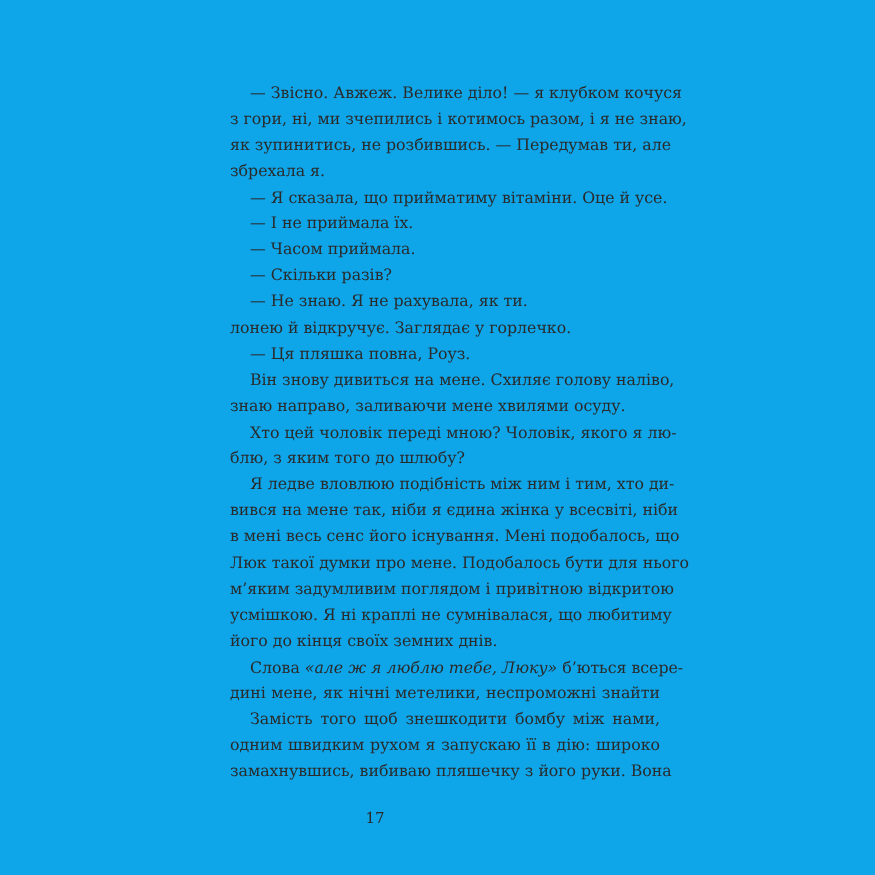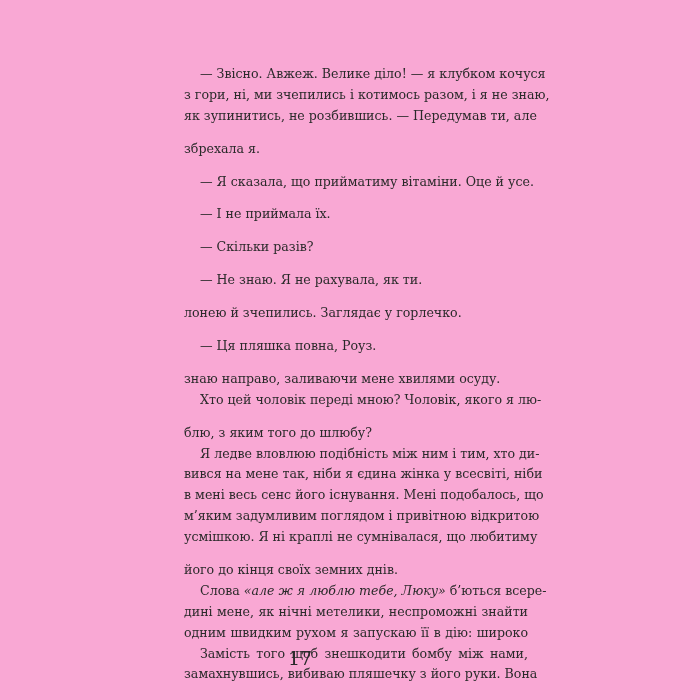--- a/index.html
+++ b/index.html
@@ -5,7 +5,7 @@
   html, body { margin:0; padding:0; background:#ffffff; }
   body { width:700px; height:700px; position:relative; overflow:hidden; }
   .page {
-    position:absolute; left:0; top:0; width:700px; height:700px; background:#f9a8d4;
+    position:absolute; left:0; top:0; width:700px; height:700px; background:#0ea5e9;
   }
   .text-block {
     position:absolute; left:184px; top:64px; width:344px;

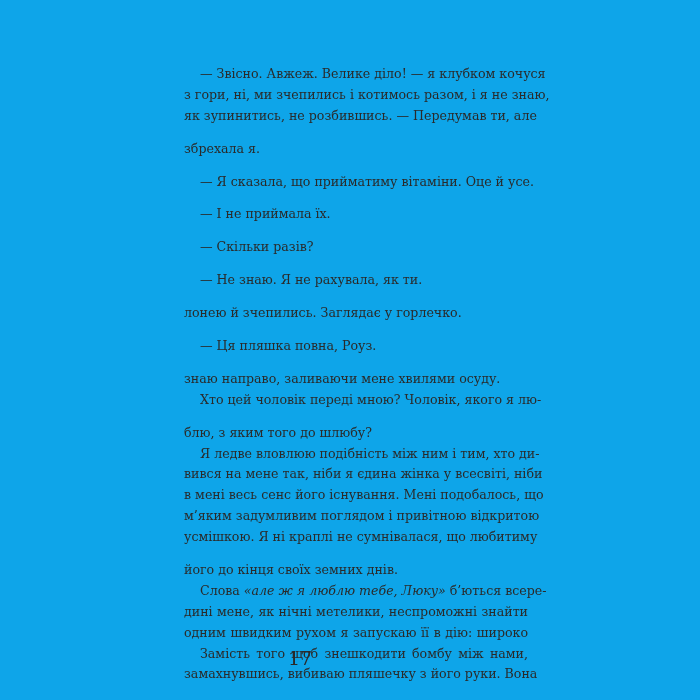--- a/index.html
+++ b/index.html
@@ -16,7 +16,7 @@
     display:block; white-space:nowrap; text-align:justify; text-align-last:justify;
     height:20.9px;
   }
-  .line.last { text-align-last:left;margin-top:12px; }
+  .line.last { text-align-last:left; }
   .line.indent { text-indent:16px; }
   .line em { font-style:italic; }
   .page-number {

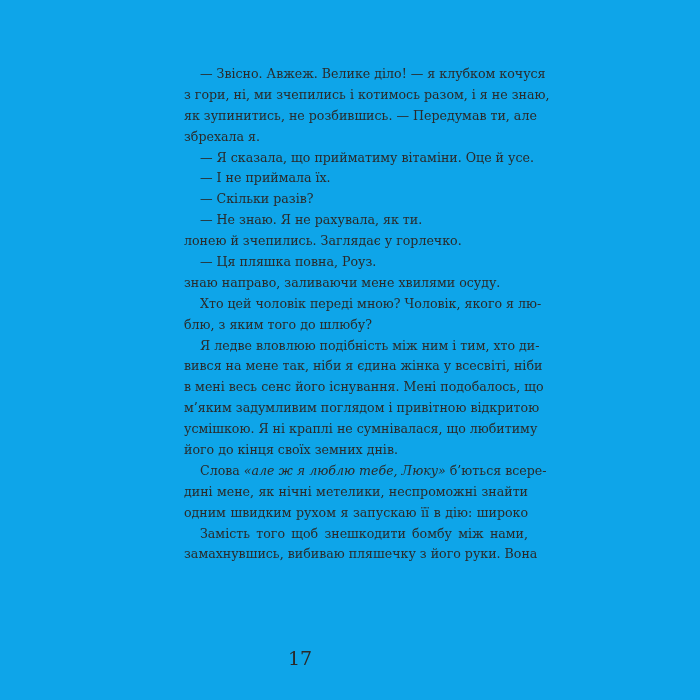--- a/index.html
+++ b/index.html
@@ -36,6 +36,7 @@
     <span class="line last">збрехала я.</span>
     <span class="line indent last">— Я сказала, що прийматиму вітаміни. Оце й усе.</span>
     <span class="line indent last">— І не приймала їх.</span>
+    <span class="line indent last">— Часом приймала.</span>
     <span class="line indent last">— Скільки разів?</span>
     <span class="line indent last">— Не знаю. Я не рахувала, як ти.</span>
     <span class="line last">лонею й зчепились. Заглядає у горлечко.</span>

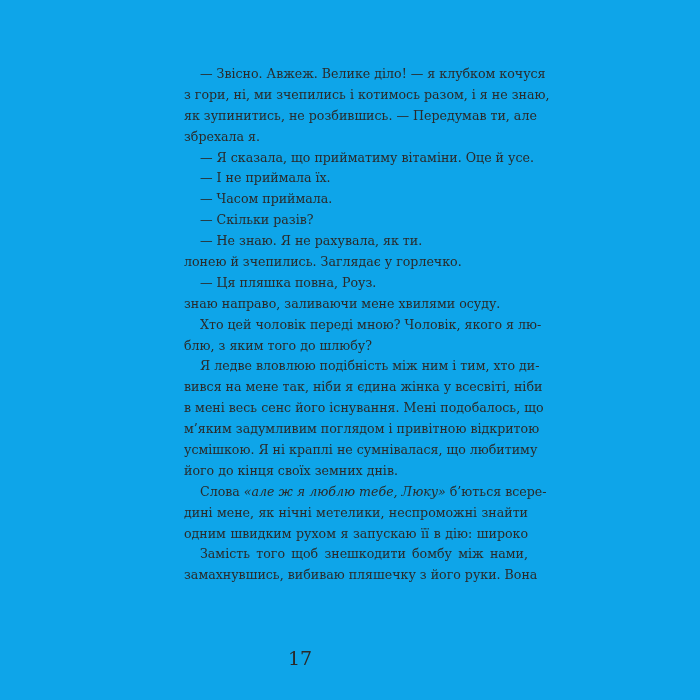--- a/index.html
+++ b/index.html
@@ -39,7 +39,7 @@
     <span class="line indent last">— Часом приймала.</span>
     <span class="line indent last">— Скільки разів?</span>
     <span class="line indent last">— Не знаю. Я не рахувала, як ти.</span>
-    <span class="line last">лонею й зчепились. Заглядає у горлечко.</span>
+    <span class="line last">лонею й відкручує. Заглядає у горлечко.</span>
     <span class="line indent last">— Ця пляшка повна, Роуз.</span>
     <span class="line last">знаю направо, заливаючи мене хвилями осуду.</span>
     <span class="line indent">Хто цей чоловік переді мною? Чоловік, якого я лю-</span>

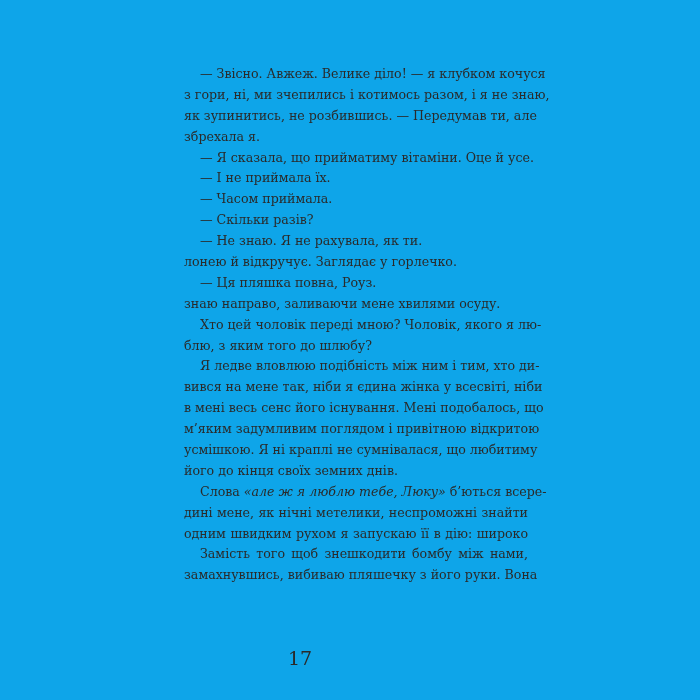--- a/index.html
+++ b/index.html
@@ -41,6 +41,7 @@
     <span class="line indent last">— Не знаю. Я не рахувала, як ти.</span>
     <span class="line last">лонею й відкручує. Заглядає у горлечко.</span>
     <span class="line indent last">— Ця пляшка повна, Роуз.</span>
+    <span class="line indent">Він знову дивиться на мене. Схиляє голову наліво,</span>
     <span class="line last">знаю направо, заливаючи мене хвилями осуду.</span>
     <span class="line indent">Хто цей чоловік переді мною? Чоловік, якого я лю-</span>
     <span class="line last">блю, з яким того до шлюбу?</span>

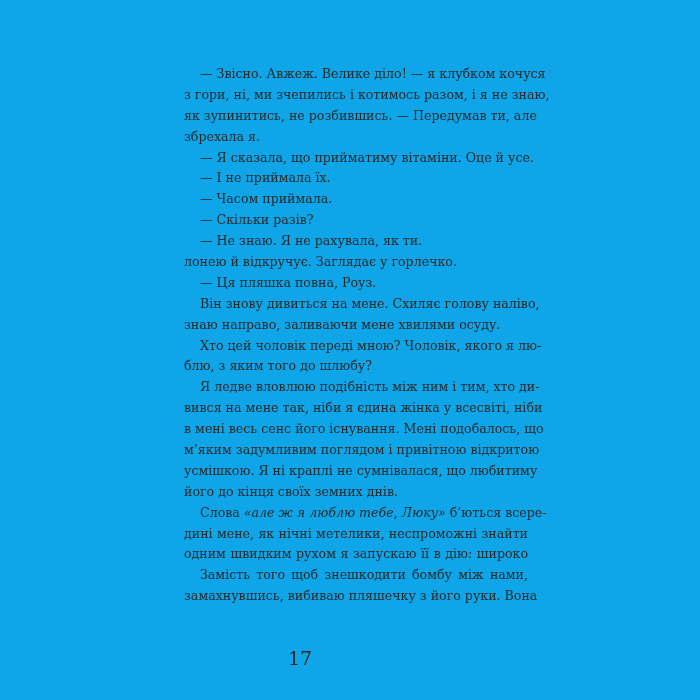--- a/index.html
+++ b/index.html
@@ -48,6 +48,7 @@
     <span class="line indent">Я ледве вловлюю подібність між ним і тим, хто ди-</span>
     <span class="line">вився на мене так, ніби я єдина жінка у всесвіті, ніби</span>
     <span class="line">в мені весь сенс його існування. Мені подобалось, що</span>
+    <span class="line">Люк такої думки про мене. Подобалось бути для нього</span>
     <span class="line">м’яким задумливим поглядом і привітною відкритою</span>
     <span class="line">усмішкою. Я ні краплі не сумнівалася, що любитиму</span>
     <span class="line last">його до кінця своїх земних днів.</span>

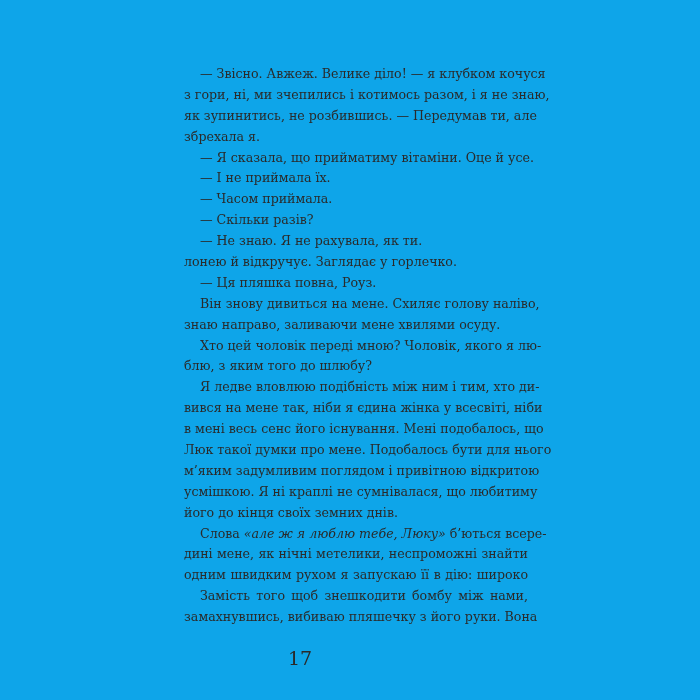--- a/index.html
+++ b/index.html
@@ -54,8 +54,8 @@
     <span class="line last">його до кінця своїх земних днів.</span>
     <span class="line indent"><span>Слова </span><em>«але ж я люблю тебе, Люку»</em><span> б’ються всере-</span></span>
     <span class="line">дині мене, як нічні метелики, неспроможні знайти</span>
+    <span class="line indent">Замість того щоб знешкодити бомбу між нами,</span>
     <span class="line">одним швидким рухом я запускаю її в дію: широко</span>
-    <span class="line indent">Замість того щоб знешкодити бомбу між нами,</span>
     <span class="line">замахнувшись, вибиваю пляшечку з його руки. Вона</span>
 
   </div>

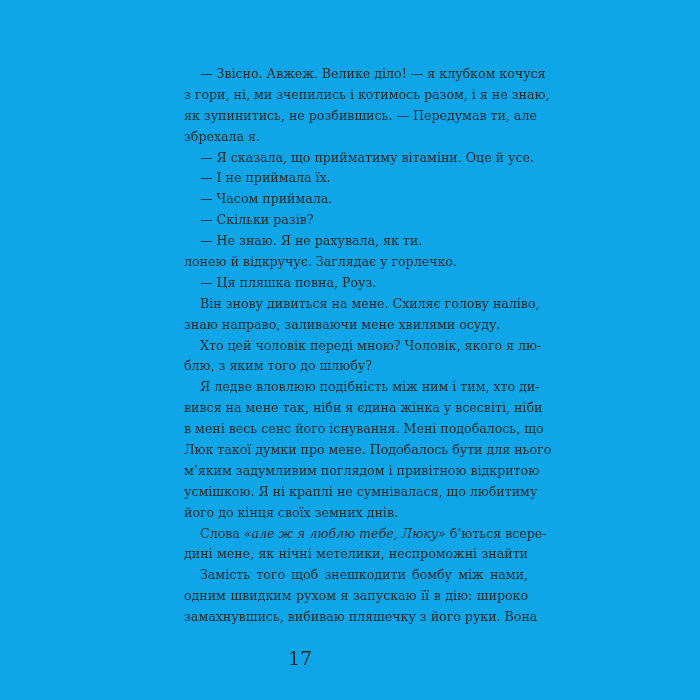--- a/index.html
+++ b/index.html
@@ -22,7 +22,7 @@
   .page-number {
     position:absolute; left:0; width:600px; top:647px; text-align:center;
     font-family:"DejaVu Serif", "Liberation Serif", serif;
-    font-size:19px; color:#2a2a2a;
+    font-size:12px; color:#2a2a2a;
   }
 </style>
 </head>

